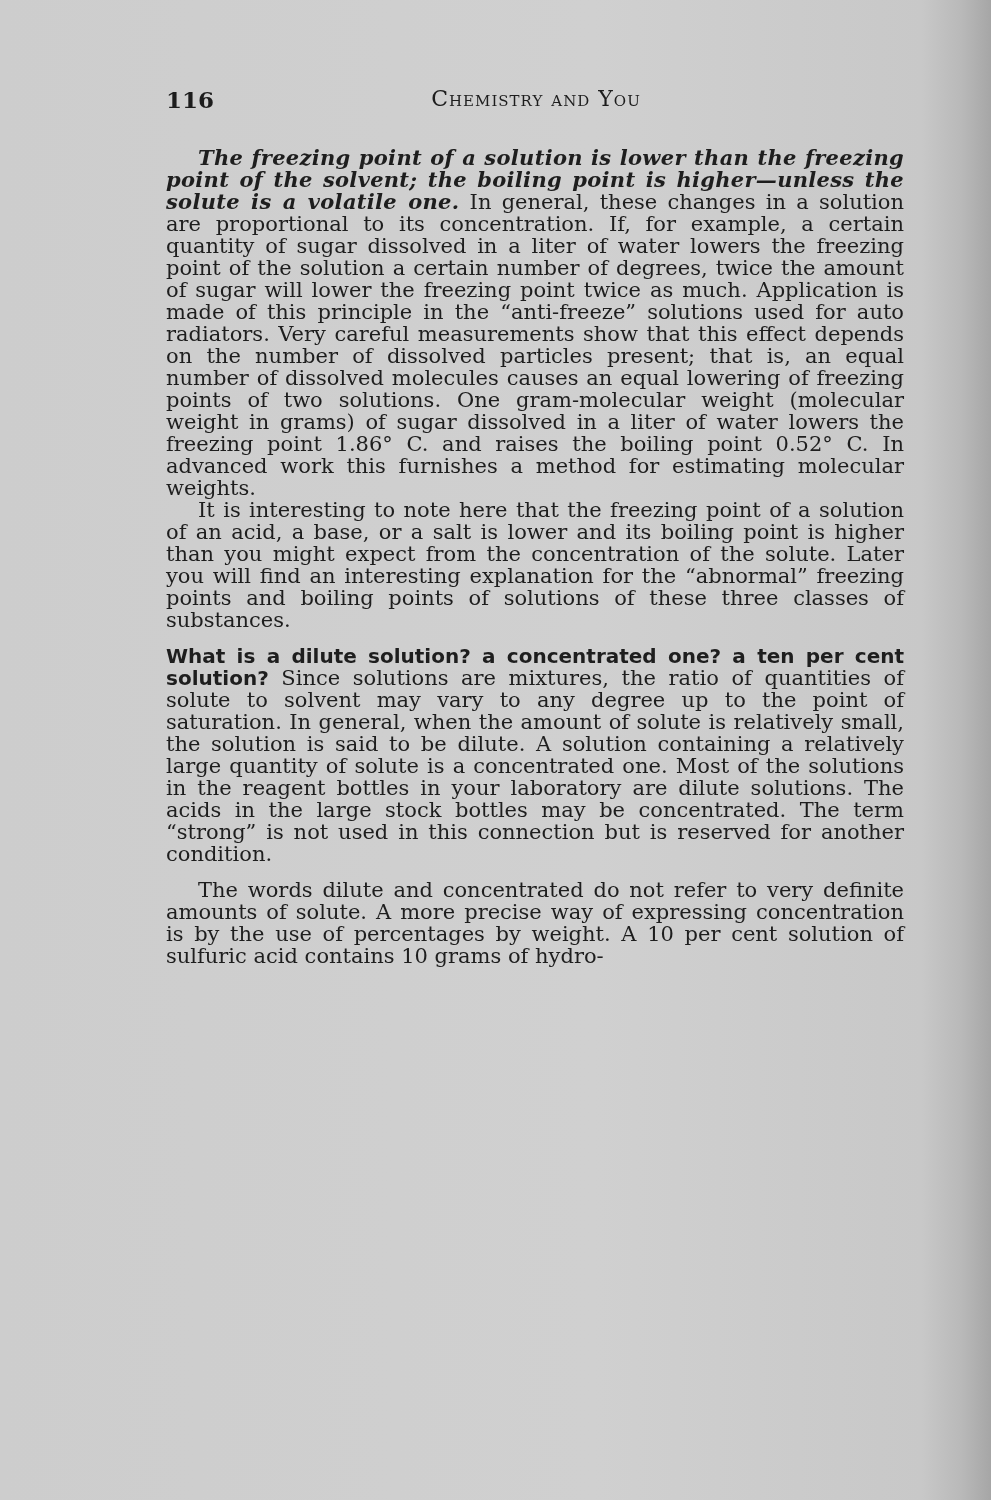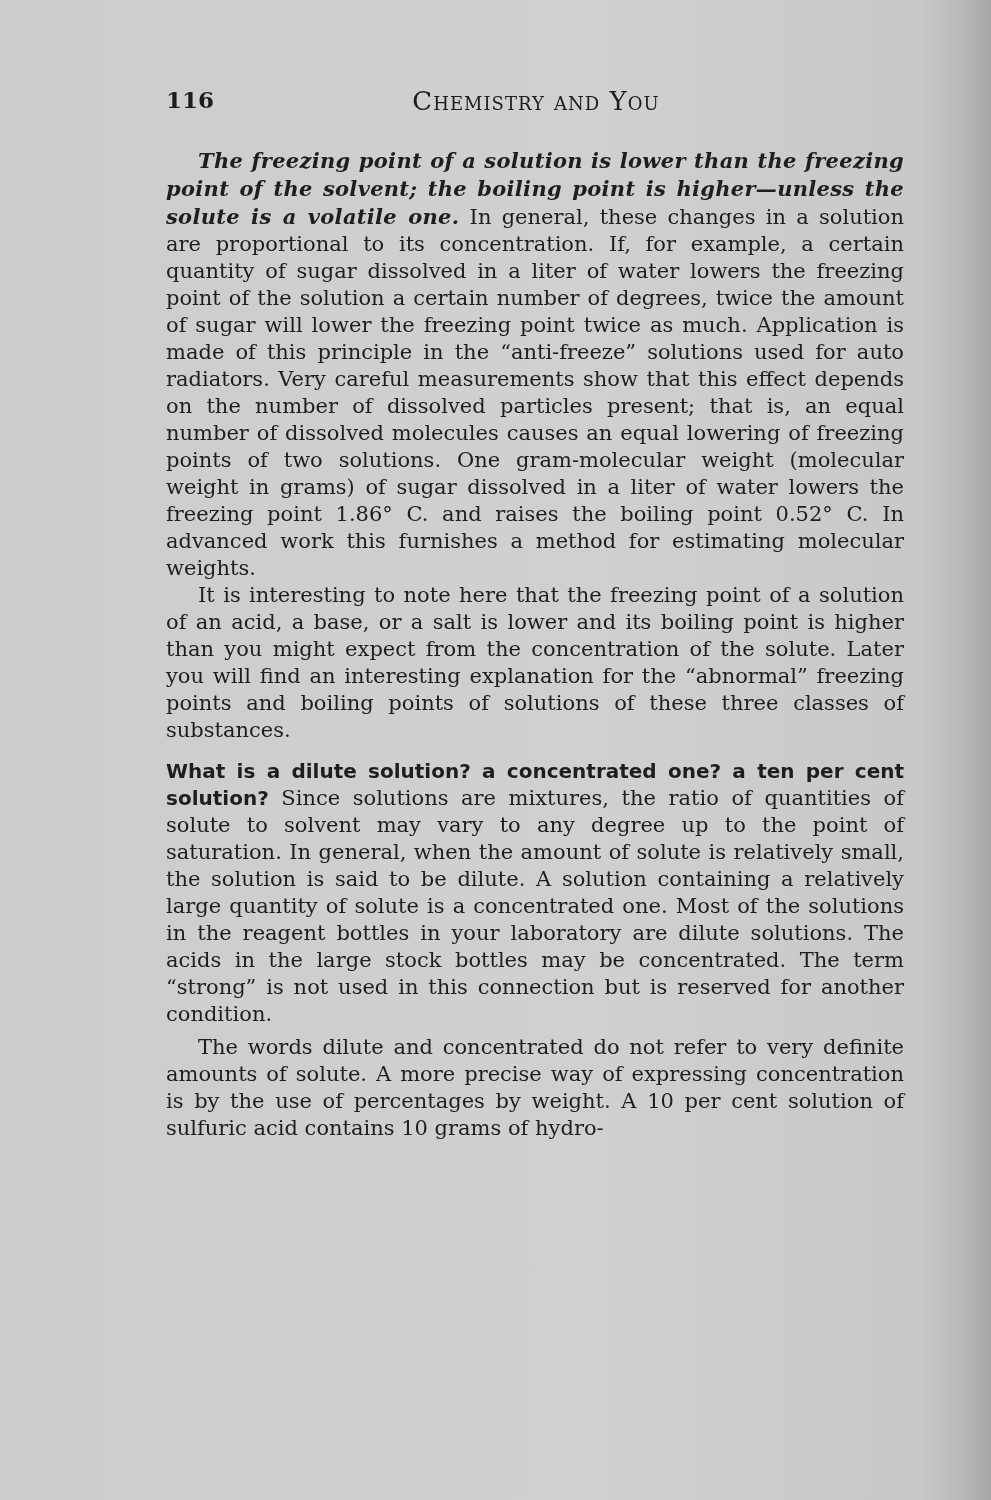--- a/index.html
+++ b/index.html
@@ -23,7 +23,7 @@
     }
     .running-title {
       position: absolute; left: 0; right: 0; top: 2px; text-align: center;
-      font-size: 26px; font-variant: small-caps; letter-spacing: 1px;
+      font-size: 22px; font-variant: small-caps; letter-spacing: 1px;
     }
     .body-text {
       position: absolute; top: 147px; left: 166px; width: 738px;

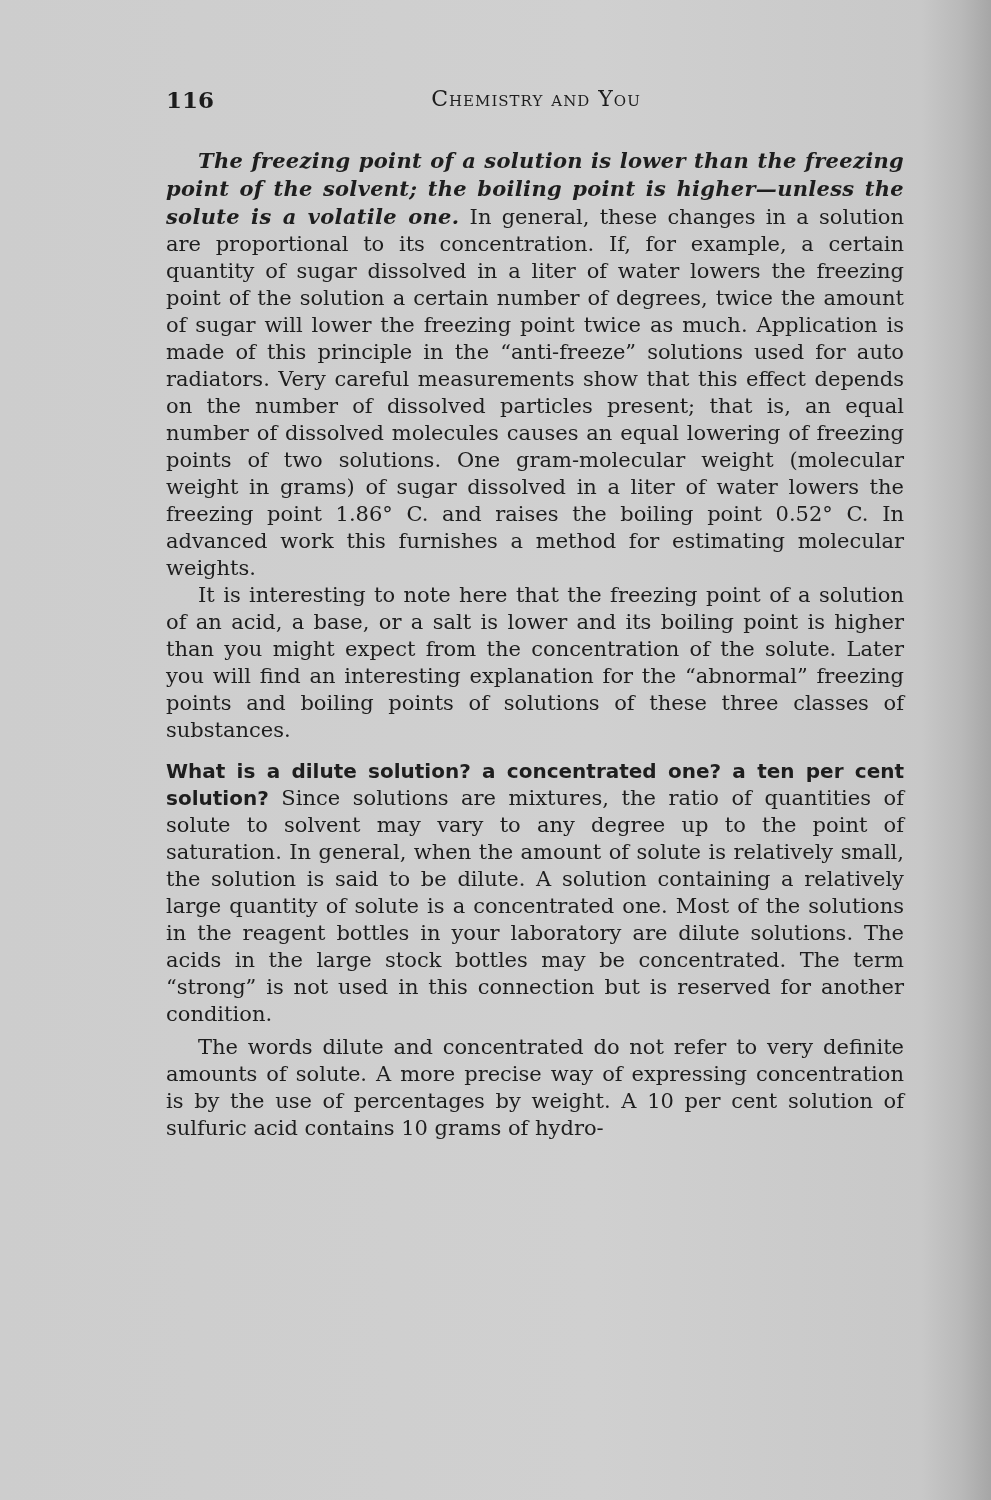--- a/index.html
+++ b/index.html
@@ -28,7 +28,7 @@
     .body-text {
       position: absolute; top: 147px; left: 166px; width: 738px;
       font-family: "DejaVu Serif", "Liberation Serif", serif;
-      font-size: 21px; line-height: 27px; color: #1e1e1e;
+      font-size: 21px; line-height: 22px; color: #1e1e1e;
       text-align: justify;
     }
     .para { margin: 0; text-indent: 32px; }

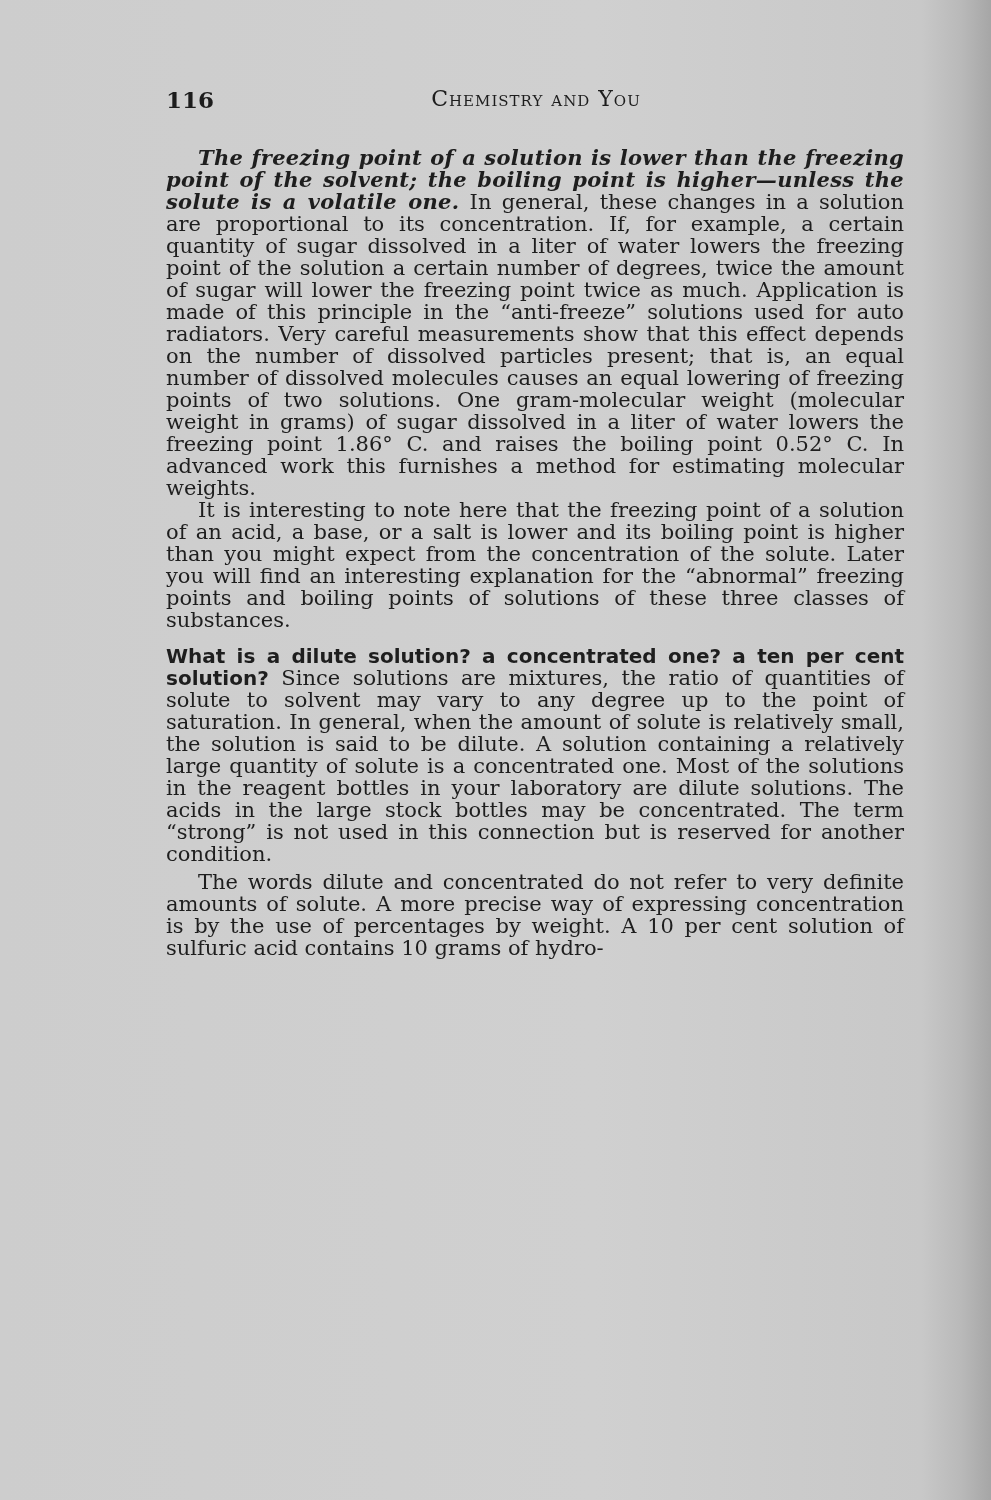--- a/index.html
+++ b/index.html
@@ -33,7 +33,7 @@
     }
     .para { margin: 0; text-indent: 32px; }
     .para.gap { margin-top: 10px; text-indent: 0; }
-    .para.indent2 { margin-top: 6px; }
+    .para.indent2 { margin-top: 14px; }
     .ital { font-style: italic; font-weight: bold; letter-spacing: 0.3px; }
     .em { }
     .q-heading { font-family: "DejaVu Sans", "Liberation Sans", sans-serif; font-weight: bold; font-size: 20px; }

